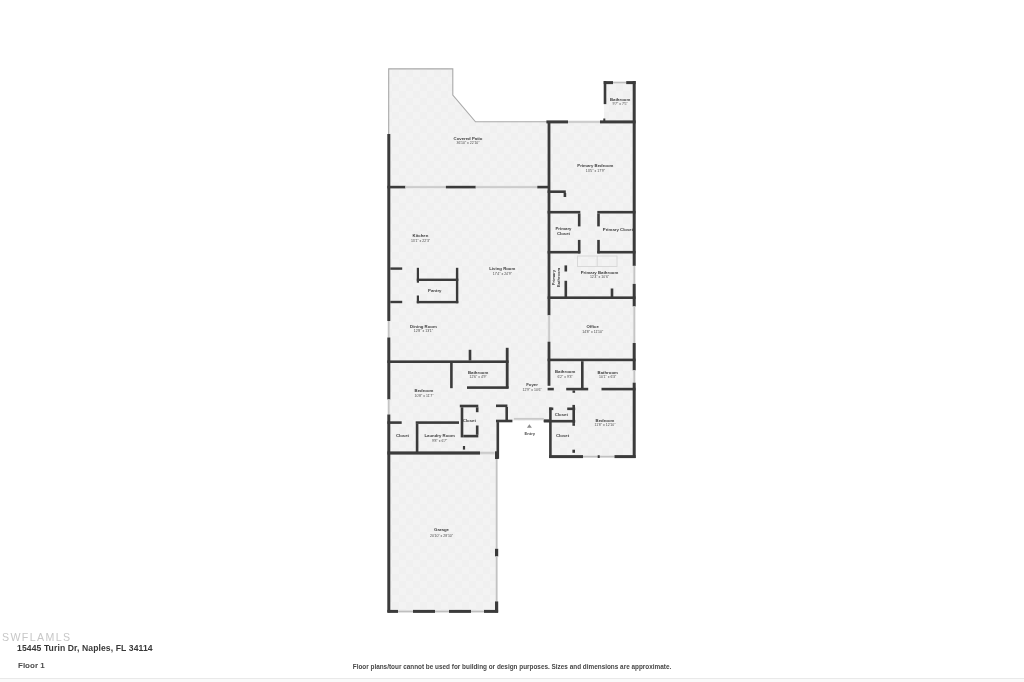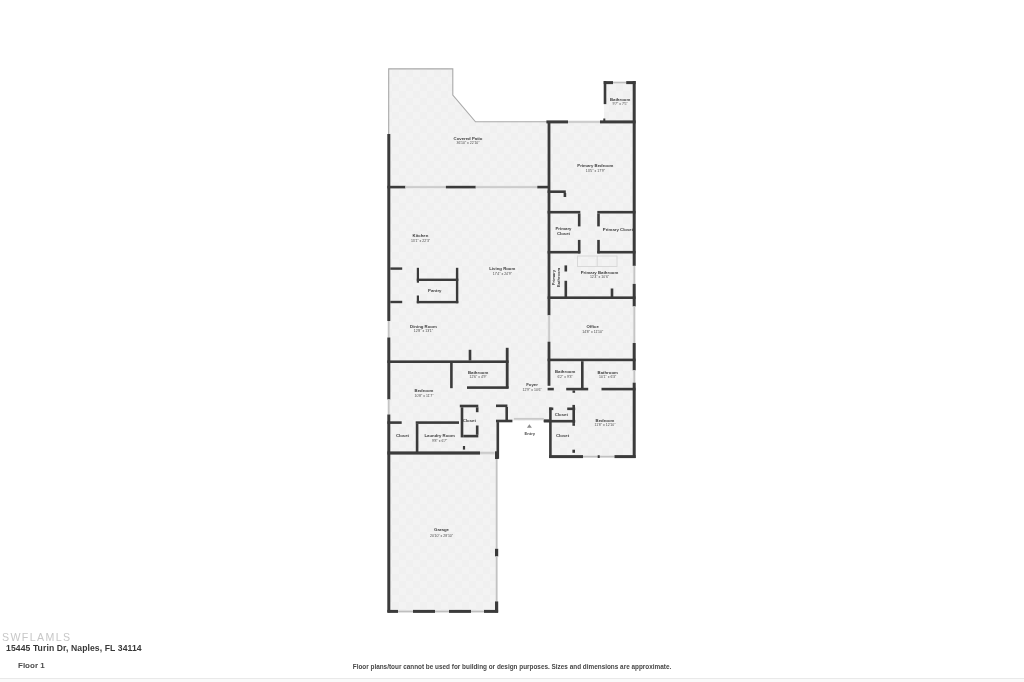--- a/index.html
+++ b/index.html
@@ -1,7 +1,7 @@
 <!DOCTYPE html>
 <html><head><meta charset="utf-8"><style>
 html,body{margin:0;padding:0;background:#fff;width:1024px;height:682px;overflow:hidden}
-.addr{position:absolute;left:6px;top:643px;font:bold 8.6px "Liberation Sans",sans-serif;color:#383838;letter-spacing:.1px}
+.addr{position:absolute;left:17px;top:643px;font:bold 8.6px "Liberation Sans",sans-serif;color:#383838;letter-spacing:.1px}
 .floor{position:absolute;left:18px;top:661px;font:bold 8px "Liberation Sans",sans-serif;color:#4a4a4a}
 .wm{position:absolute;left:2px;top:631px;font:10.6px "Liberation Sans",sans-serif;color:#c7c7c7;letter-spacing:1.4px}
 .disc{position:absolute;left:0;top:663px;width:1024px;text-align:center;font:bold 6.4px "Liberation Sans",sans-serif;color:#464646}

